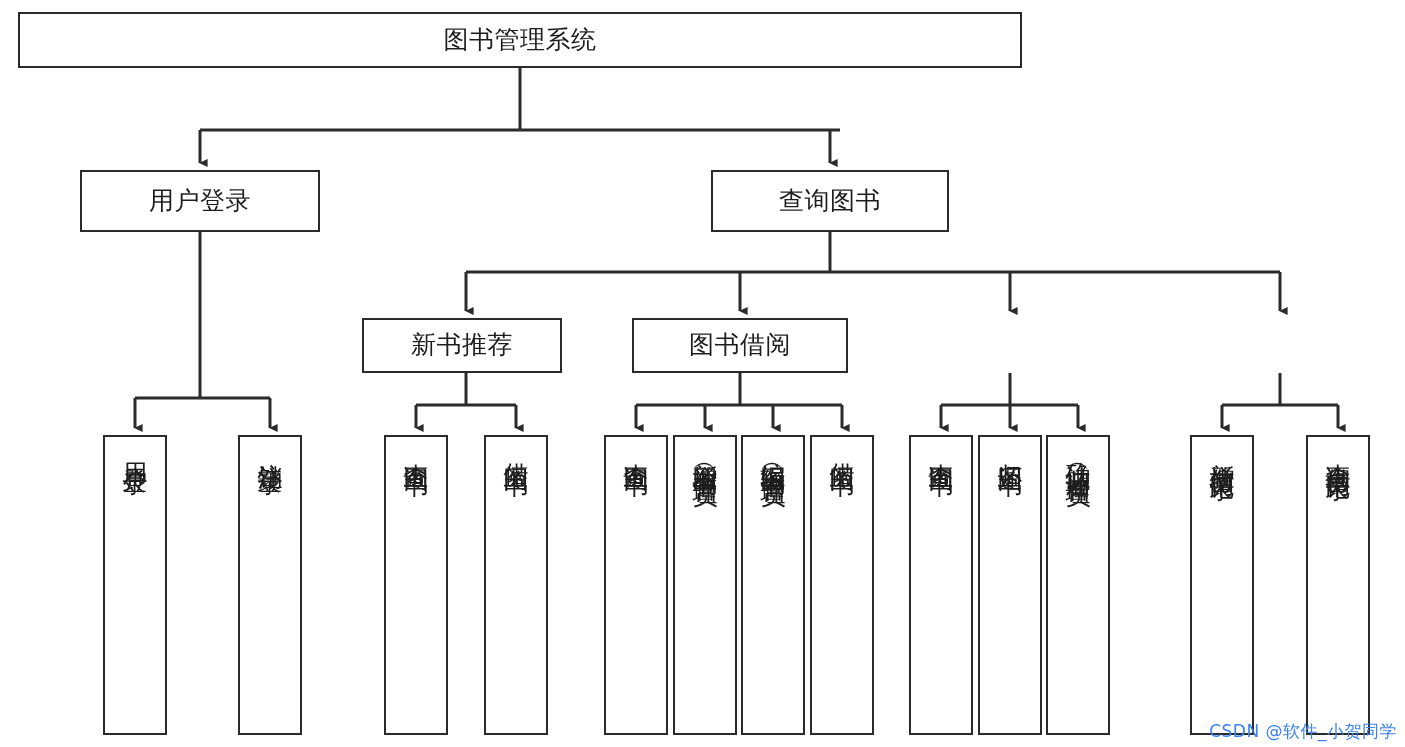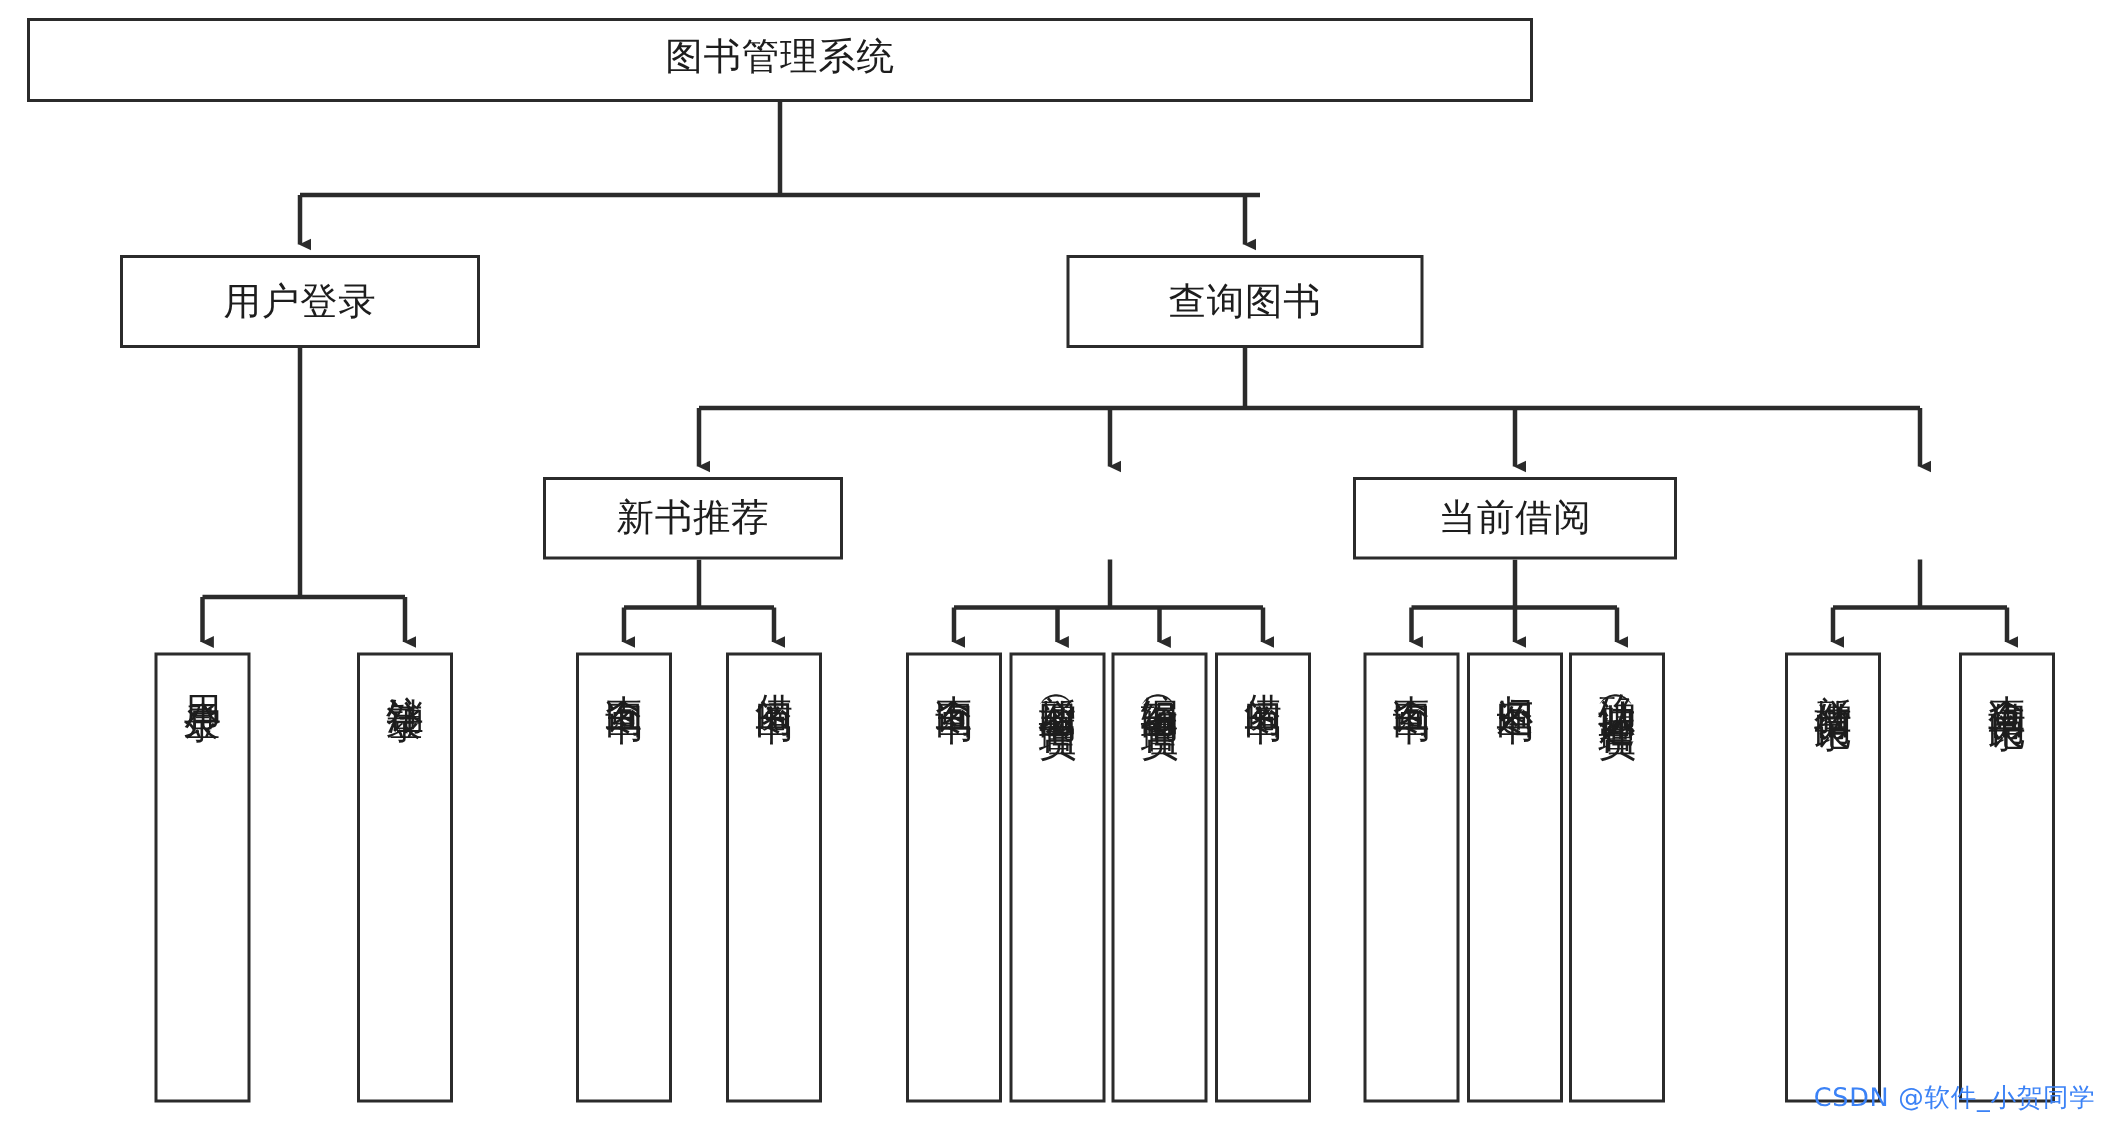--- a/index.html
+++ b/index.html
@@ -49,7 +49,6 @@
   }
   .node.root .node-label {
     font-size: 25px;
-    font-family: Liberation Mono, monospace;
   }
   .node.leaf {
     align-items: flex-start;

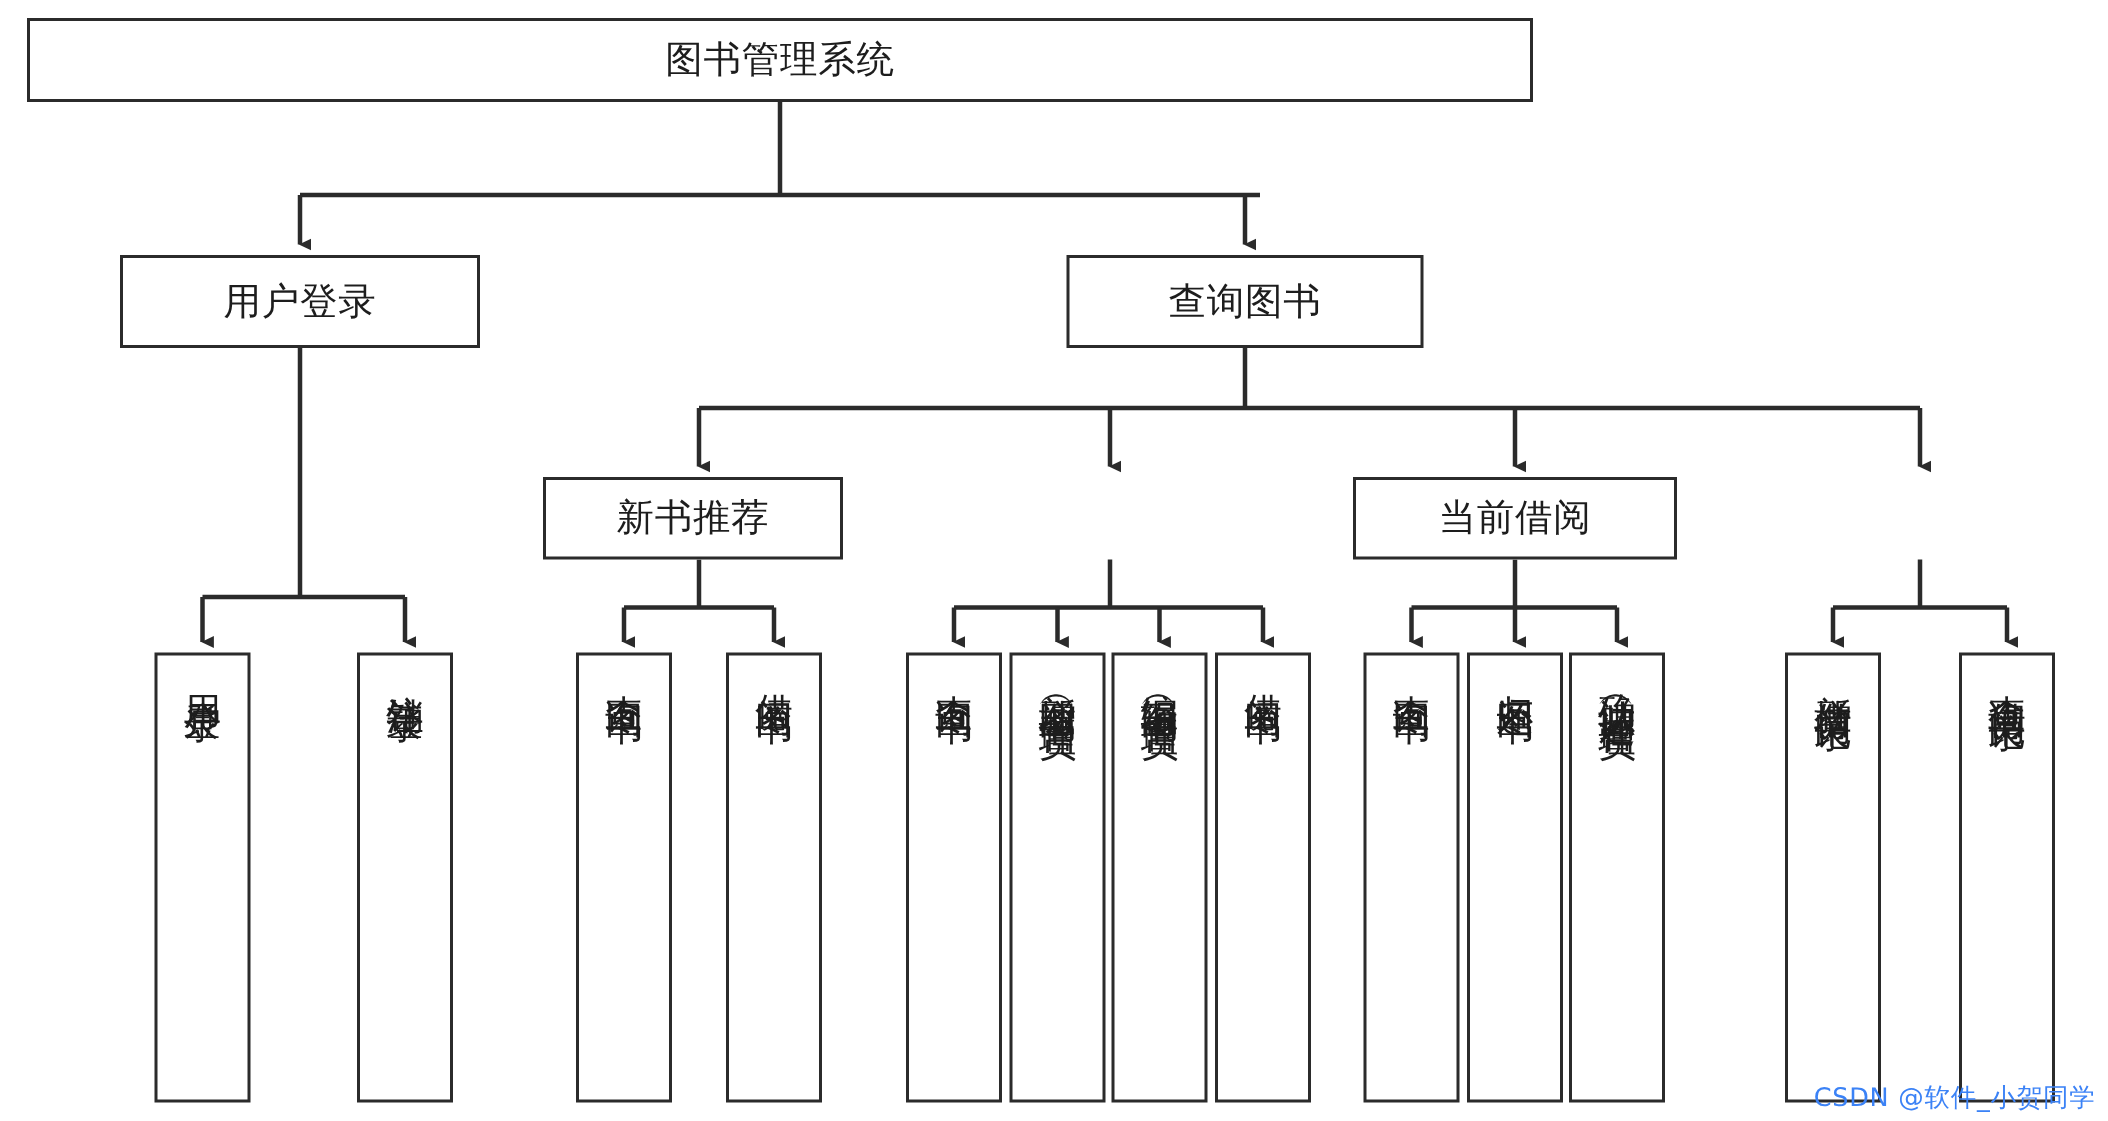--- a/index.html
+++ b/index.html
@@ -143,6 +143,9 @@
   <div class="node horiz" style="left:362px; top:318px; width:200px; height:55px;">
     <span class="node-label">新书推荐</span>
   </div>
+  <div class="node horiz" style="left:632px; top:318px; width:216px; height:55px;">
+    <span class="node-label">图书借阅</span>
+  </div>
   <div class="node horiz" style="left:902px; top:318px; width:216px; height:55px;">
     <span class="node-label">当前借阅</span>
   </div>

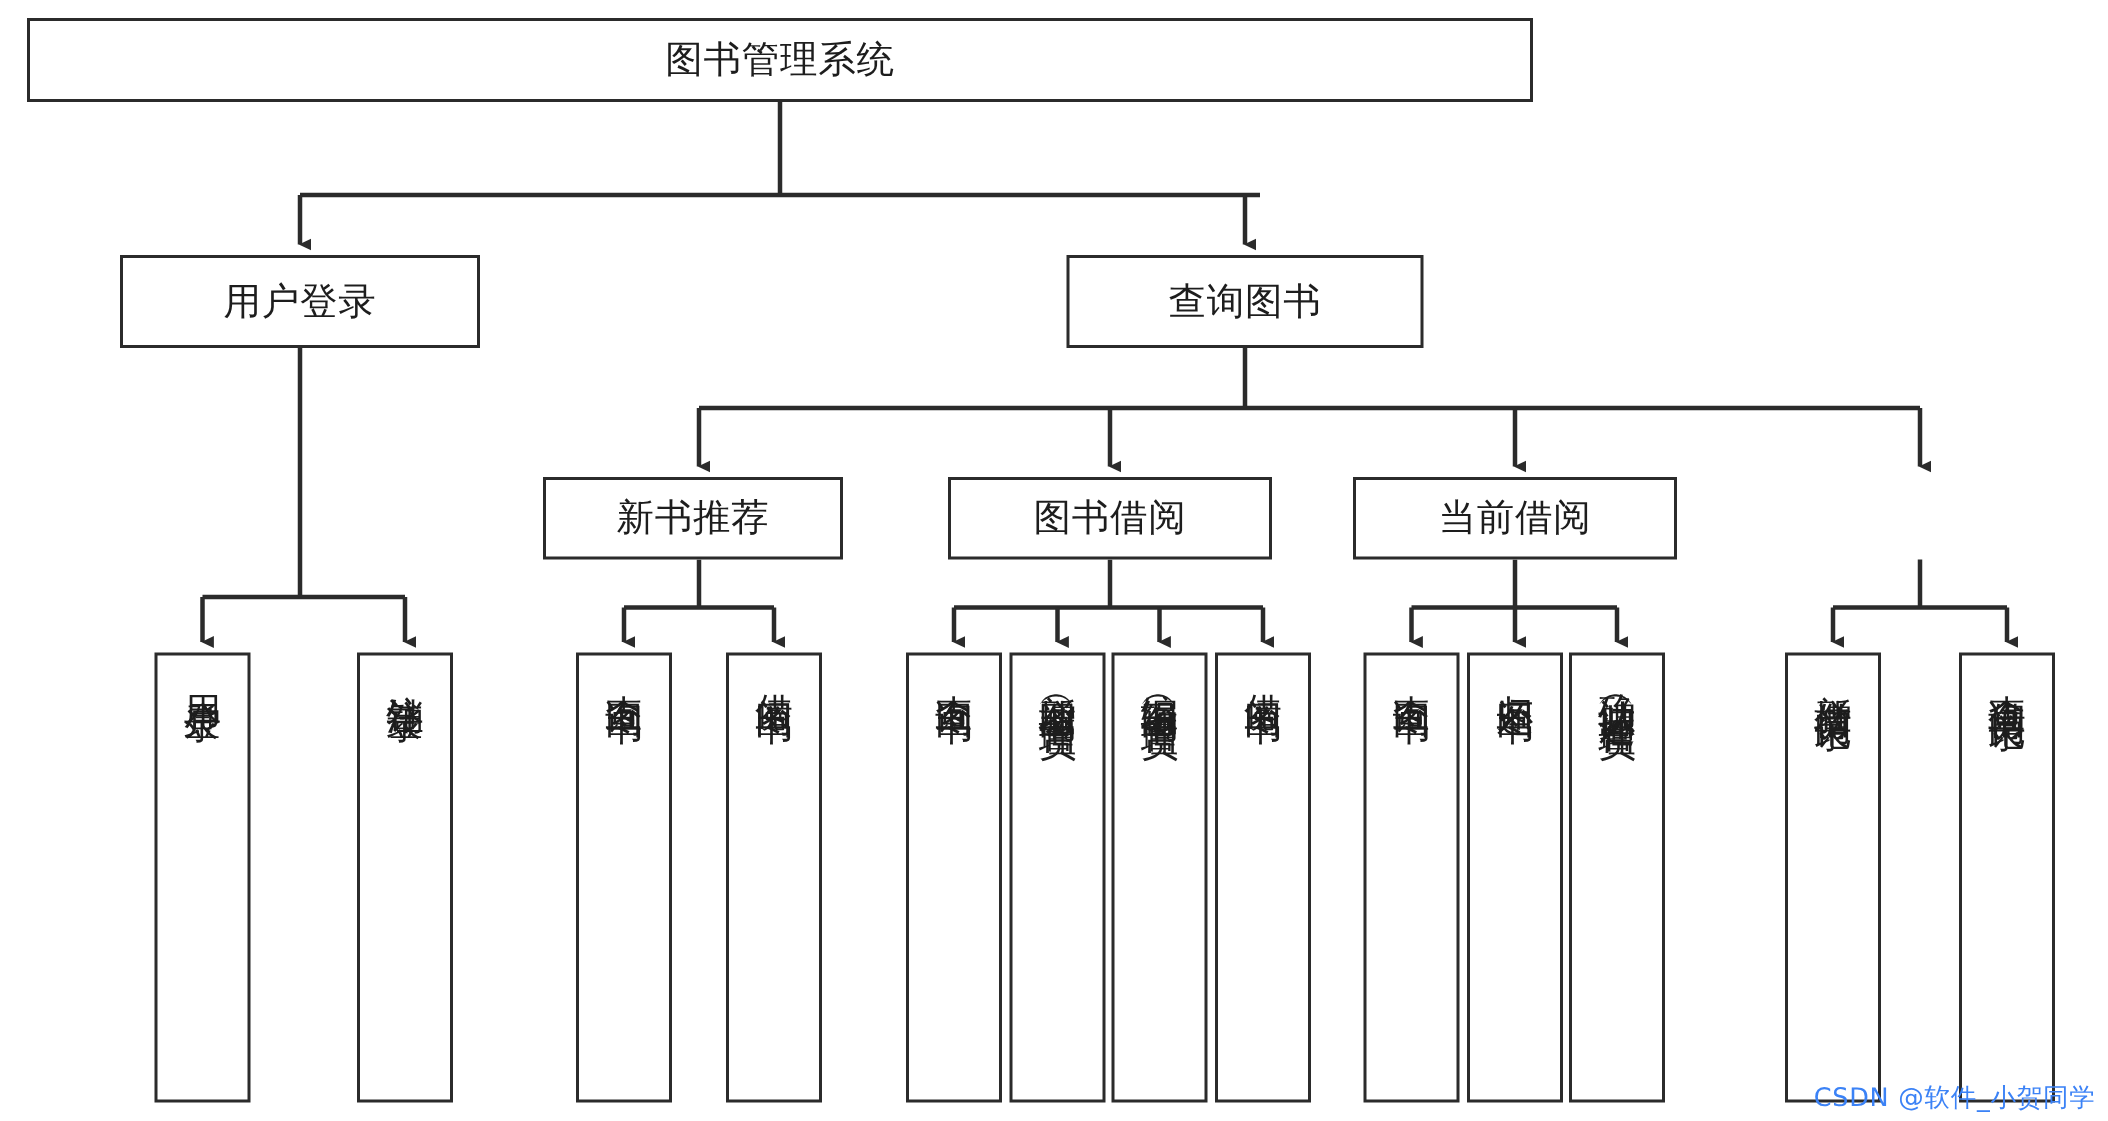--- a/index.html
+++ b/index.html
@@ -146,9 +146,6 @@
   <div class="node horiz" style="left:632px; top:318px; width:216px; height:55px;">
     <span class="node-label">图书借阅</span>
   </div>
-  <div class="node horiz" style="left:902px; top:318px; width:216px; height:55px;">
-    <span class="node-label">当前借阅</span>
-  </div>
 
   <div class="node leaf" style="left:103px; top:435px; width:64px; height:300px;">
     <span class="node-label">用户登录</span>

